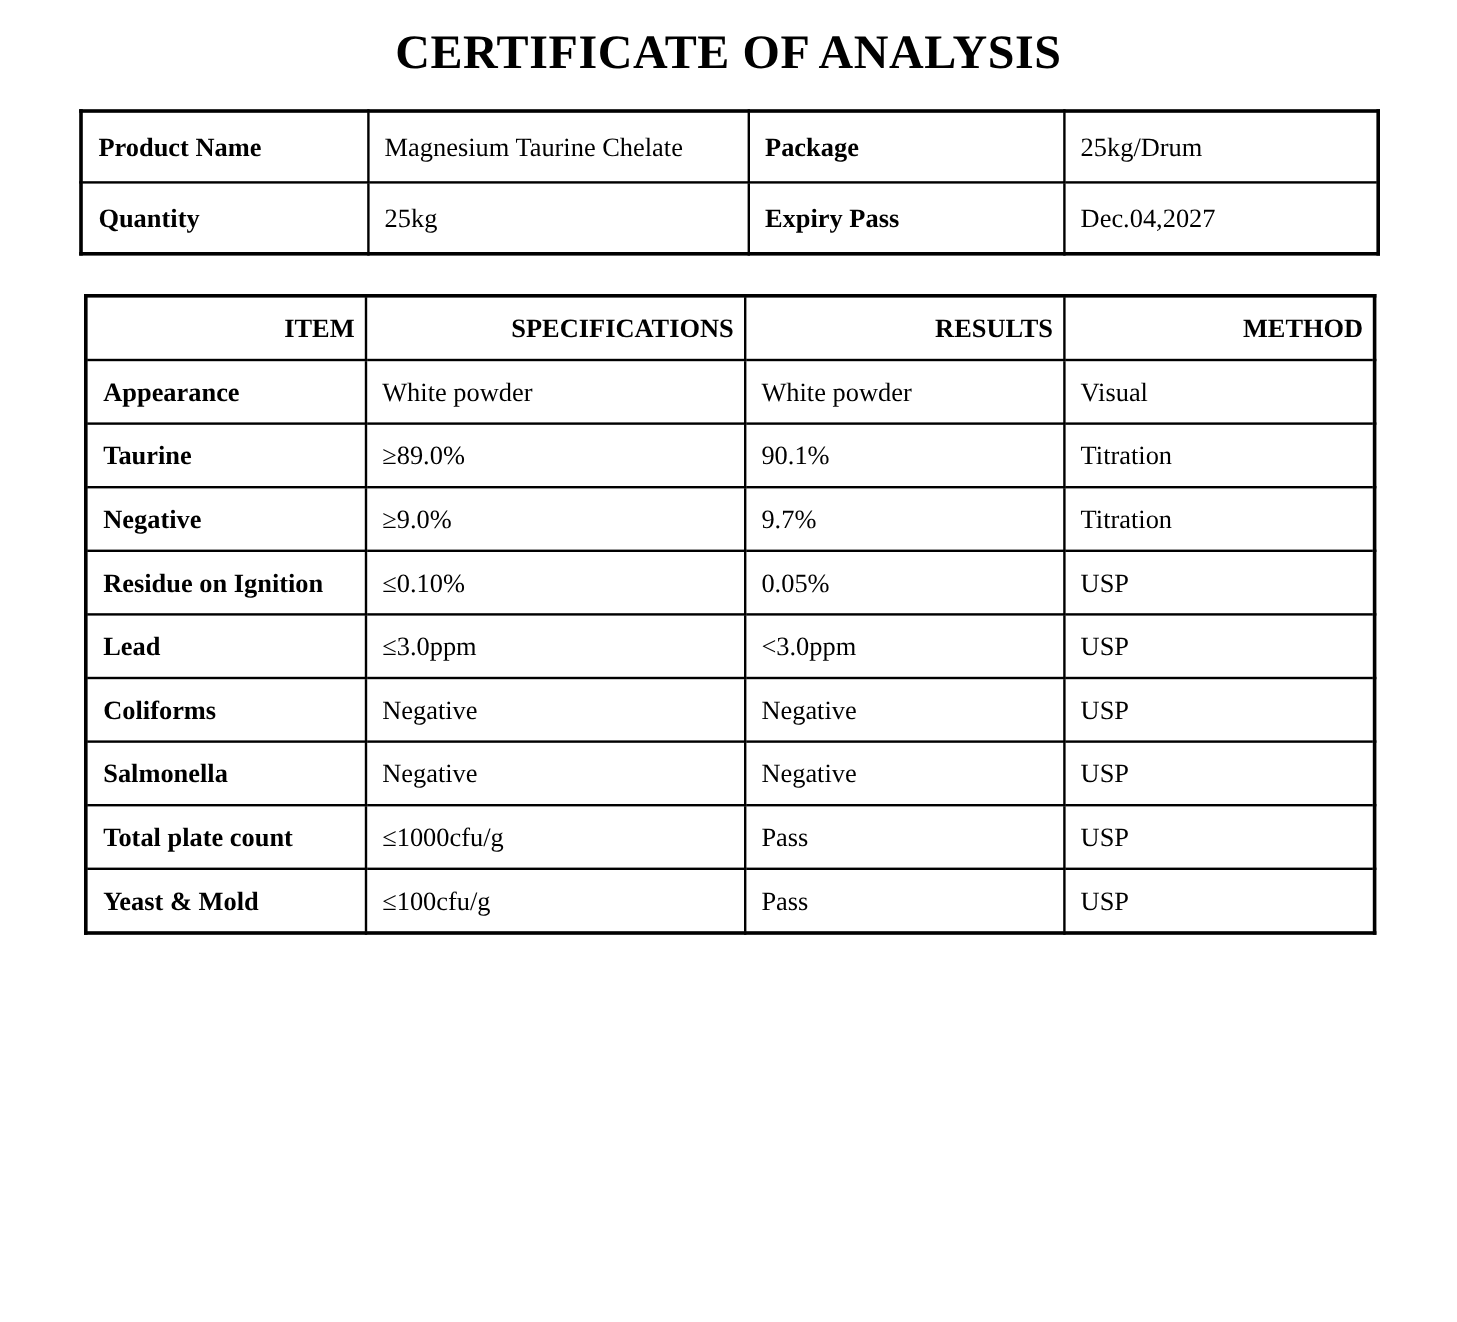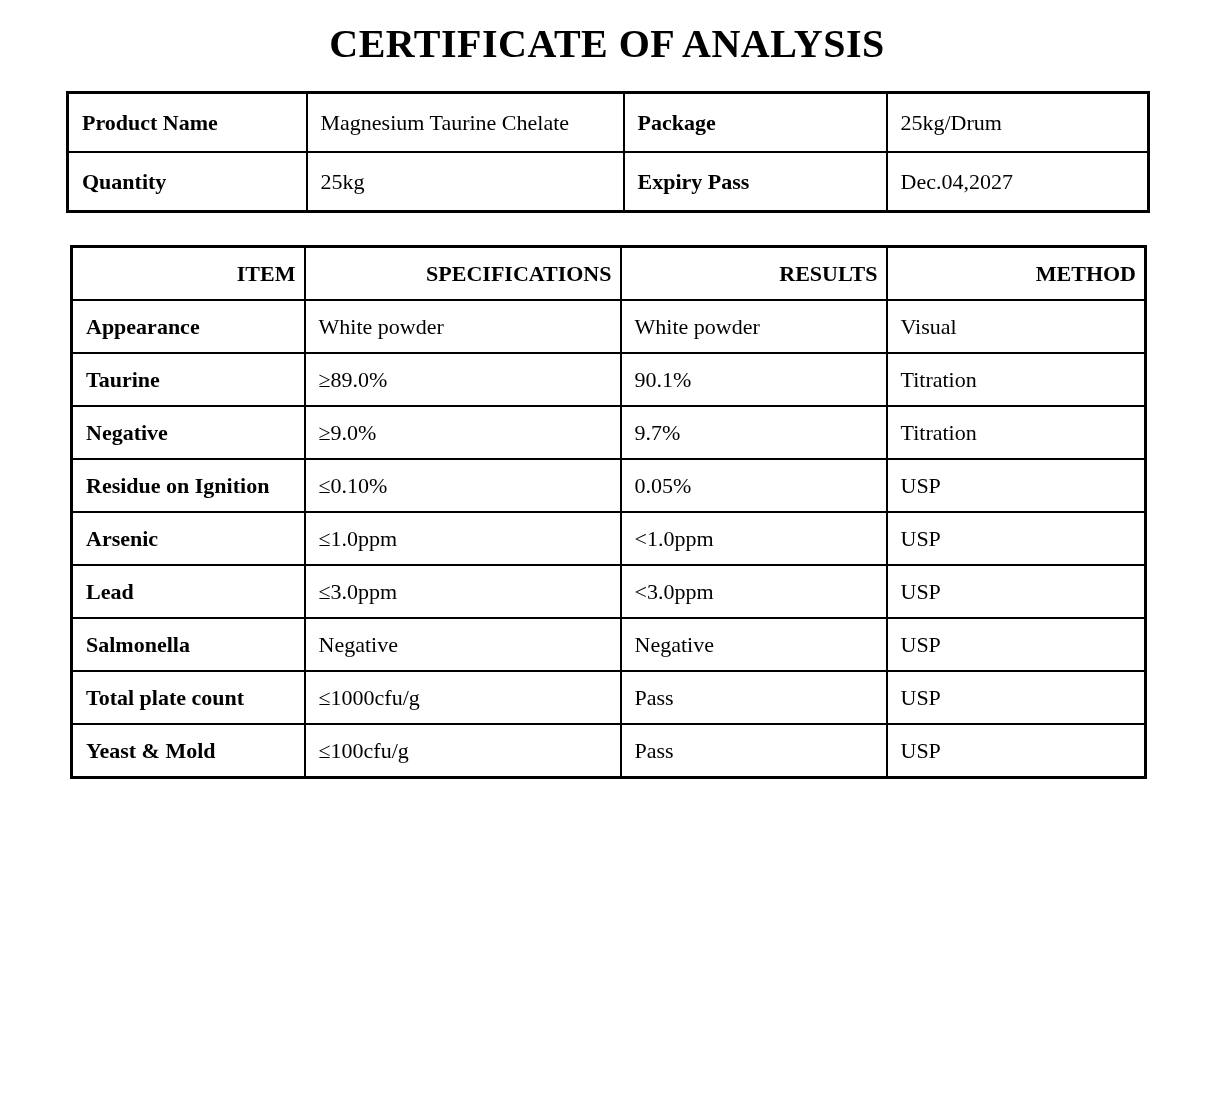--- a/index.html
+++ b/index.html
@@ -144,12 +144,6 @@
       <td class="c-method">USP</td>
     </tr>
 
-    <tr>
-      <td class="c-item">Arsenic</td>
-      <td class="c-spec">≤1.0ppm</td>
-      <td class="c-result">&lt;1.0ppm</td>
-      <td class="c-method">USP</td>
-    </tr>
 
     <tr>
       <td class="c-item">Lead</td>

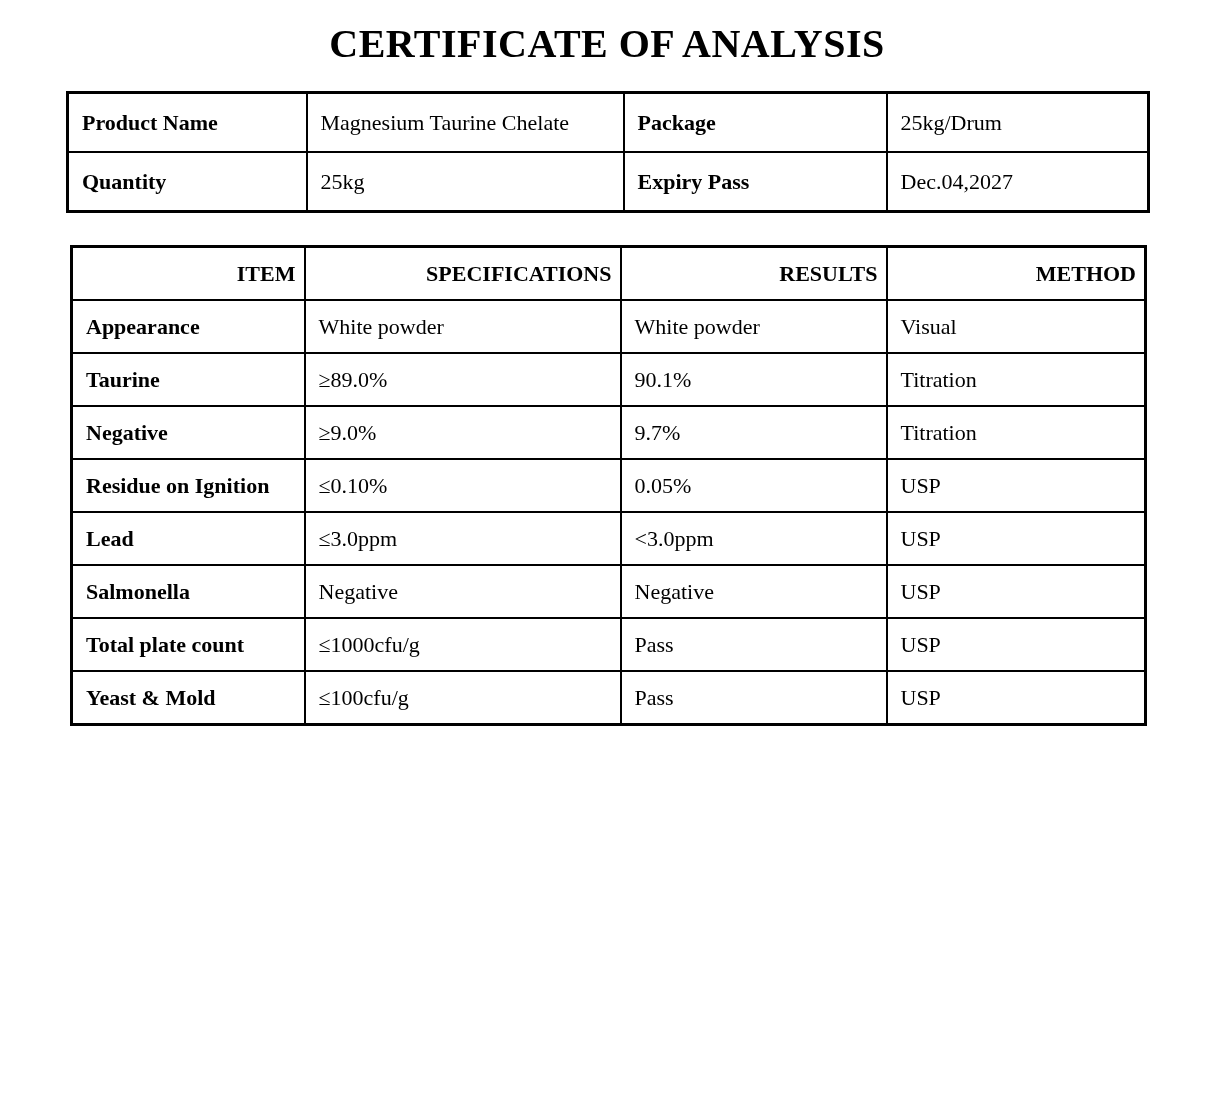--- a/index.html
+++ b/index.html
@@ -154,6 +154,12 @@
 
 
 
+    <tr>
+      <td class="c-item">Coliforms</td>
+      <td class="c-spec">Negative</td>
+      <td class="c-result">Negative</td>
+      <td class="c-method">USP</td>
+    </tr>
 
     <tr>
       <td class="c-item">Salmonella</td>

